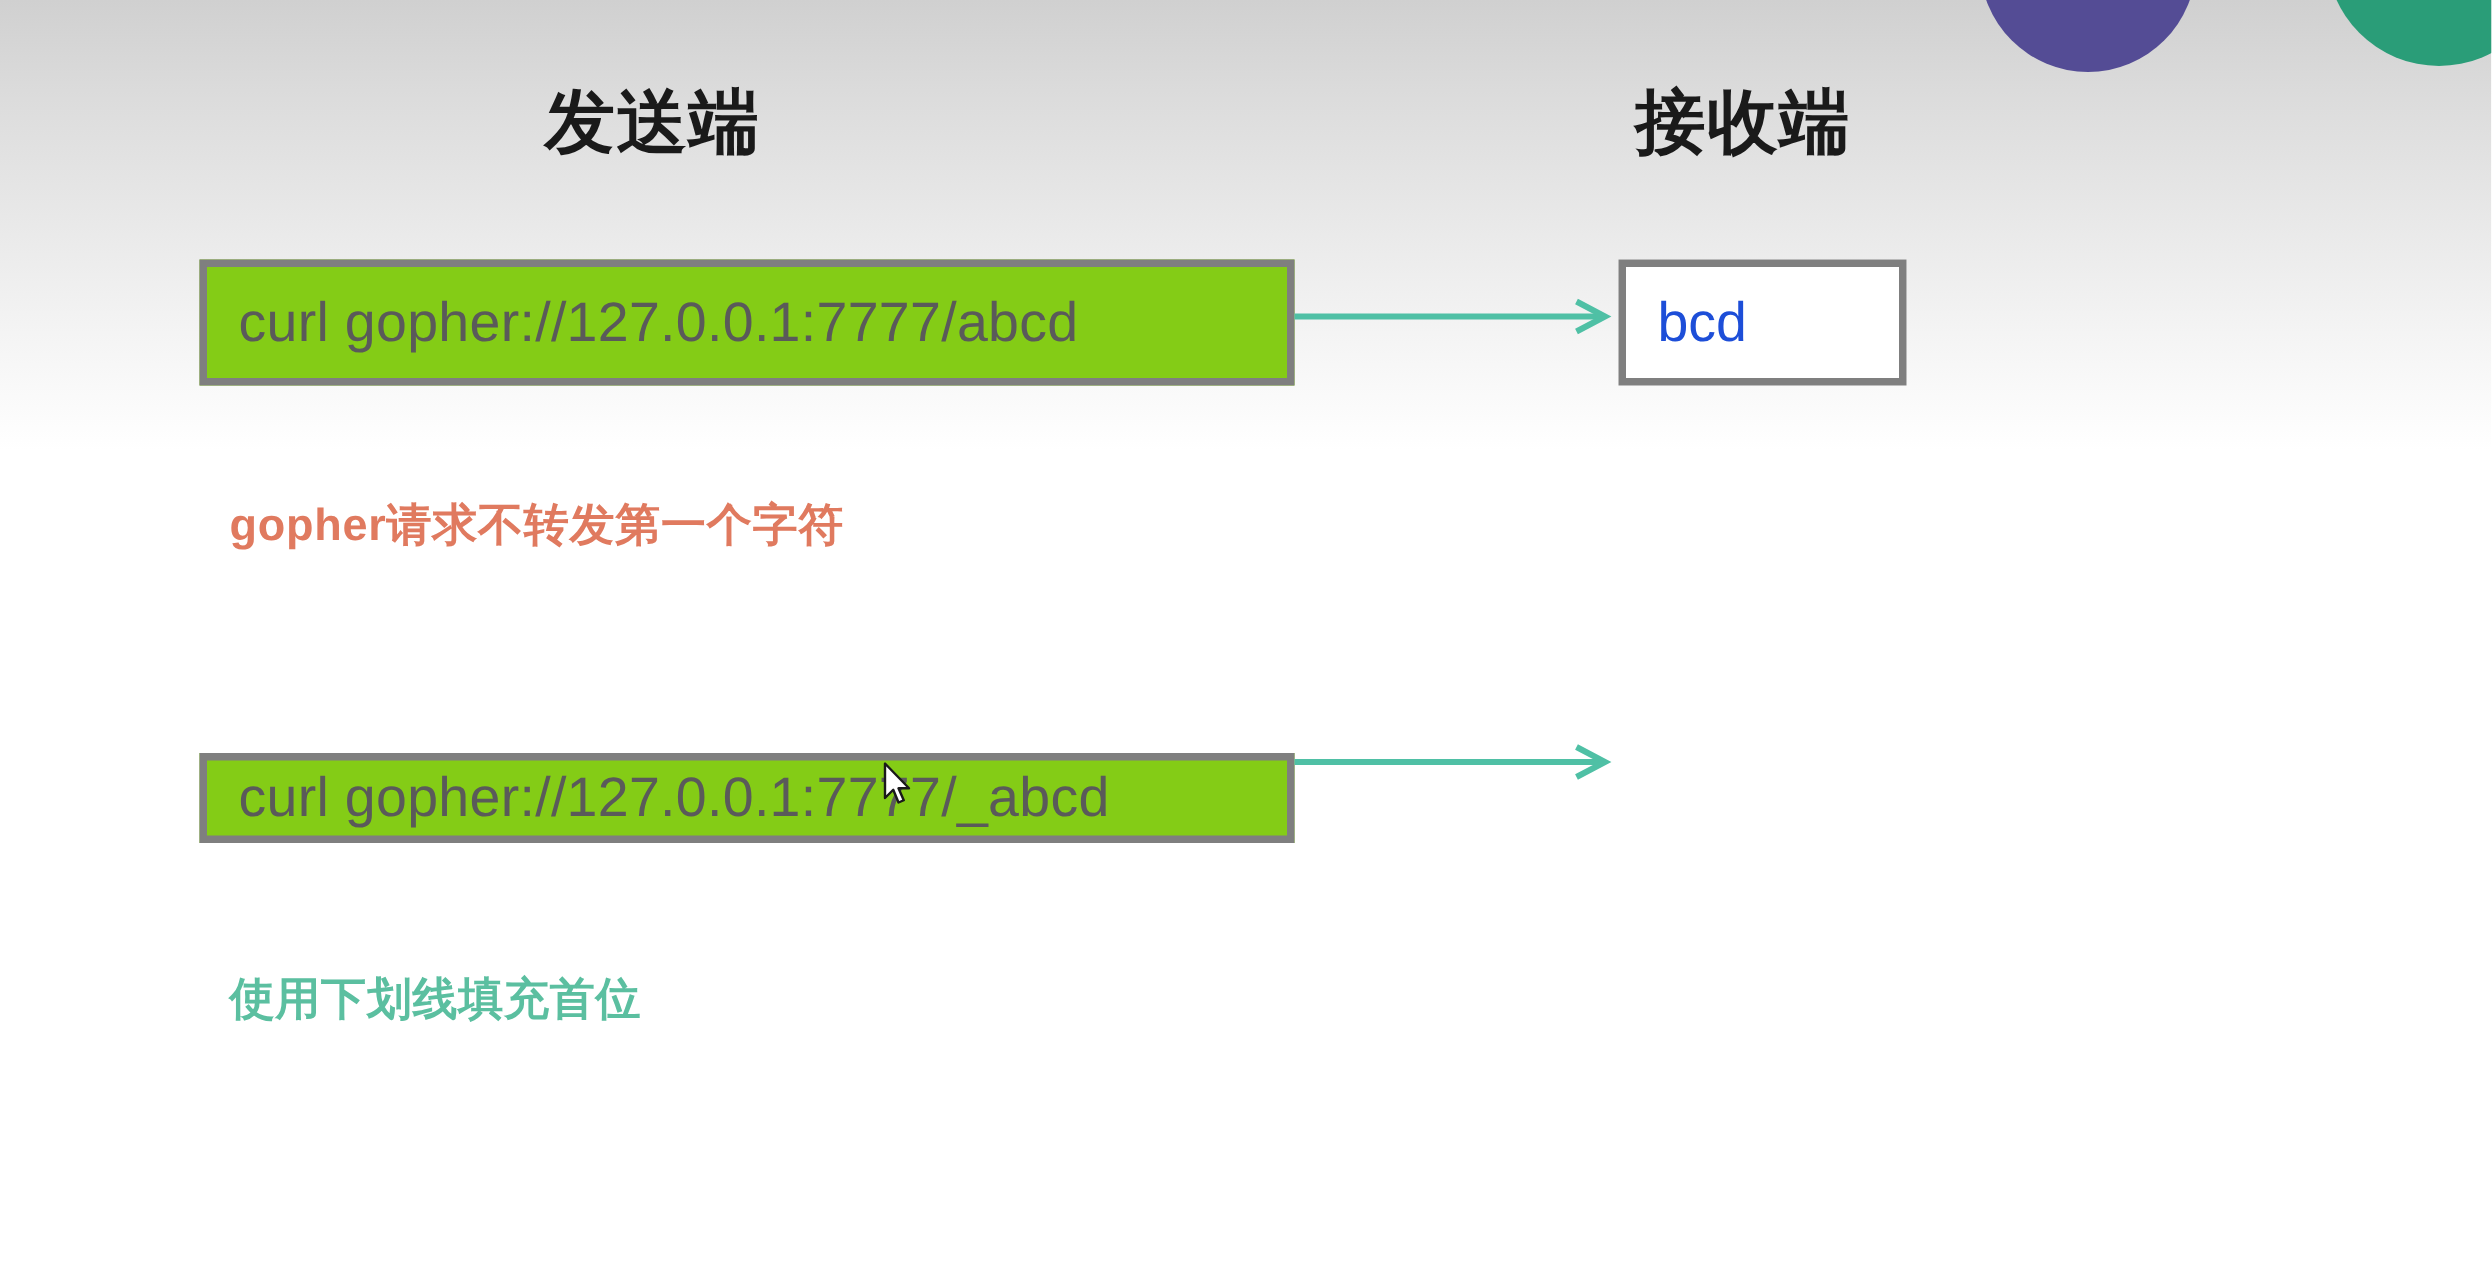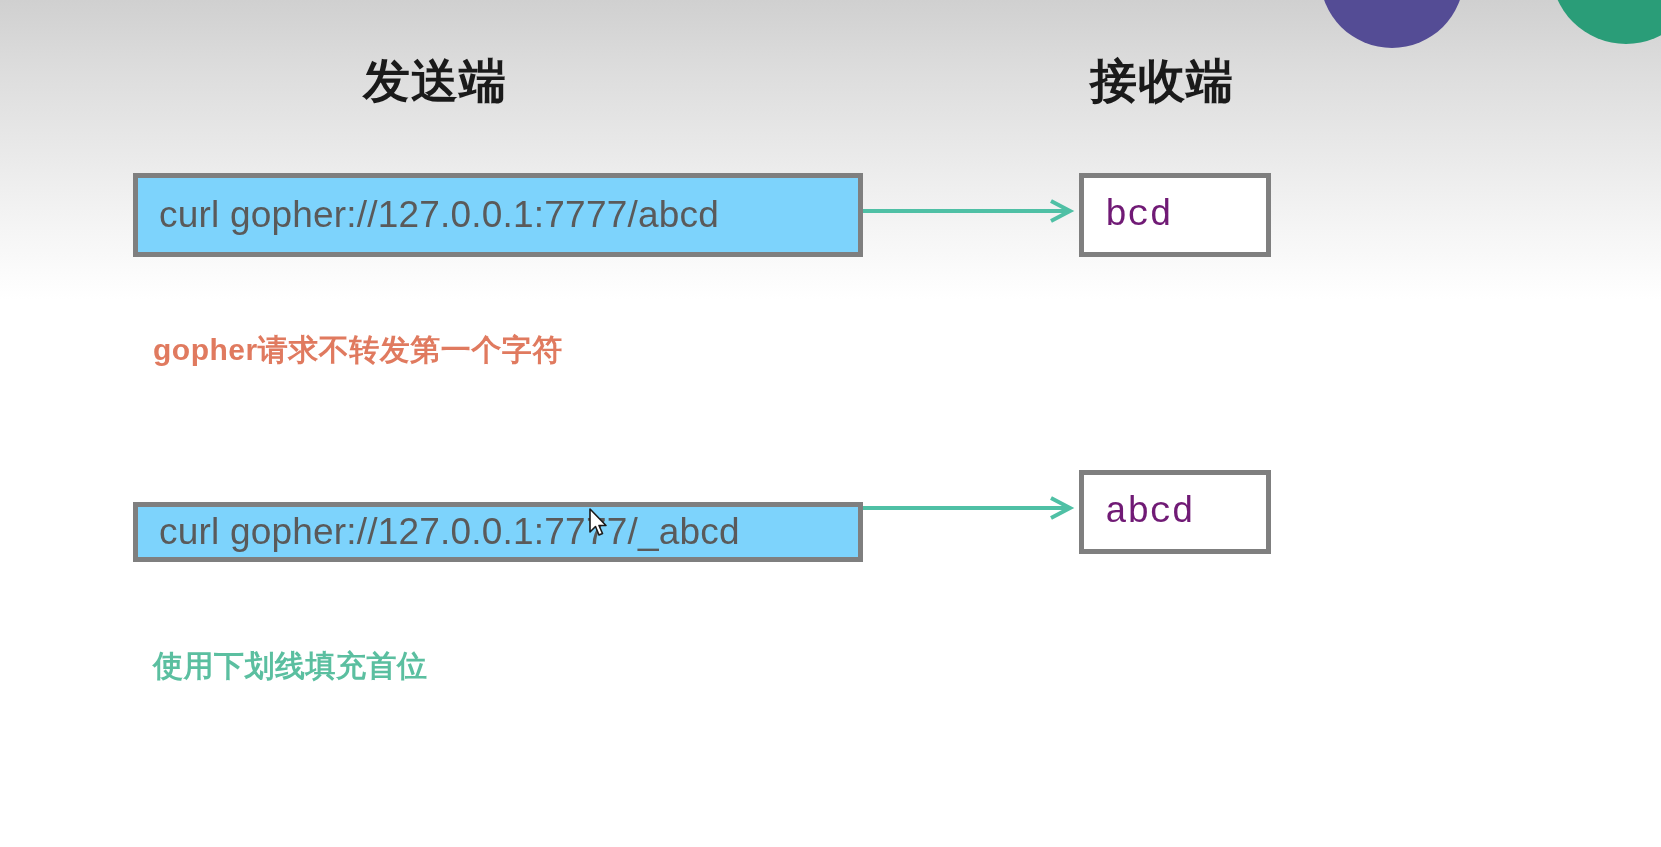--- a/index.html
+++ b/index.html
@@ -60,7 +60,7 @@
     position: absolute;
     box-sizing: border-box;
     border: 5px solid #7f7f7f;
-    background: #7dd3fc;
+    background: #84cc16;
     display: flex;
     align-items: center;
   }

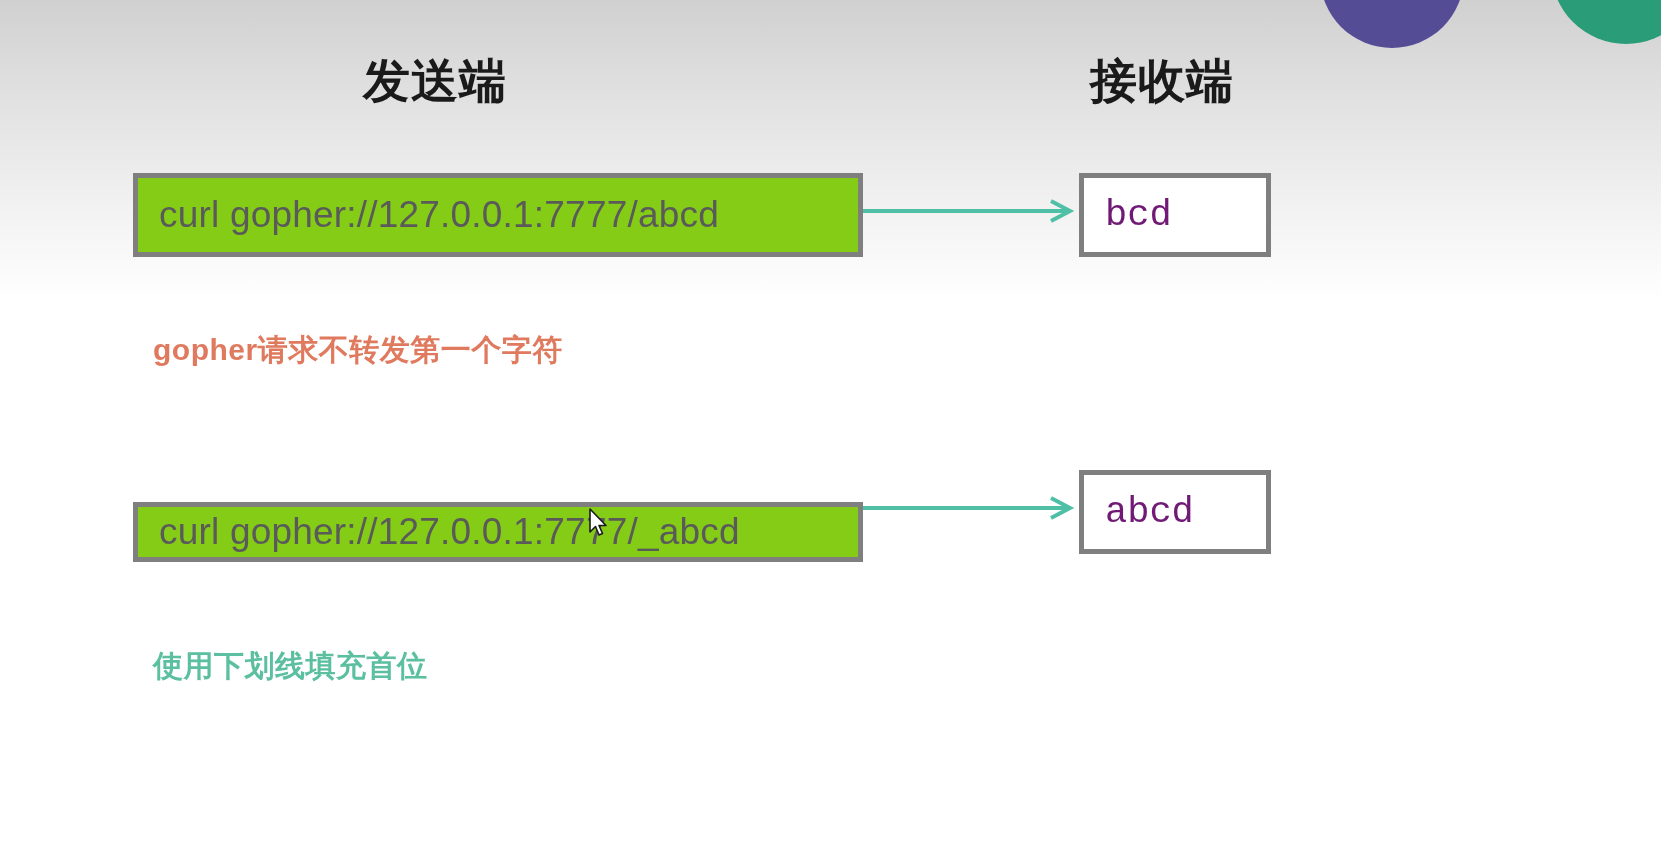--- a/index.html
+++ b/index.html
@@ -85,10 +85,9 @@
   }
   .res-box .res-text {
     font-size: 37px;
-    color: #701a75;
+    color: #1d4ed8;
     padding-left: 21px;
     white-space: nowrap;
-    font-family: Liberation Mono, monospace;
   }
   #box-recv-1 { left: 1079px; top: 173px; width: 192px; height: 84px; }
   #box-recv-2 { left: 1079px; top: 470px; width: 192px; height: 84px; }

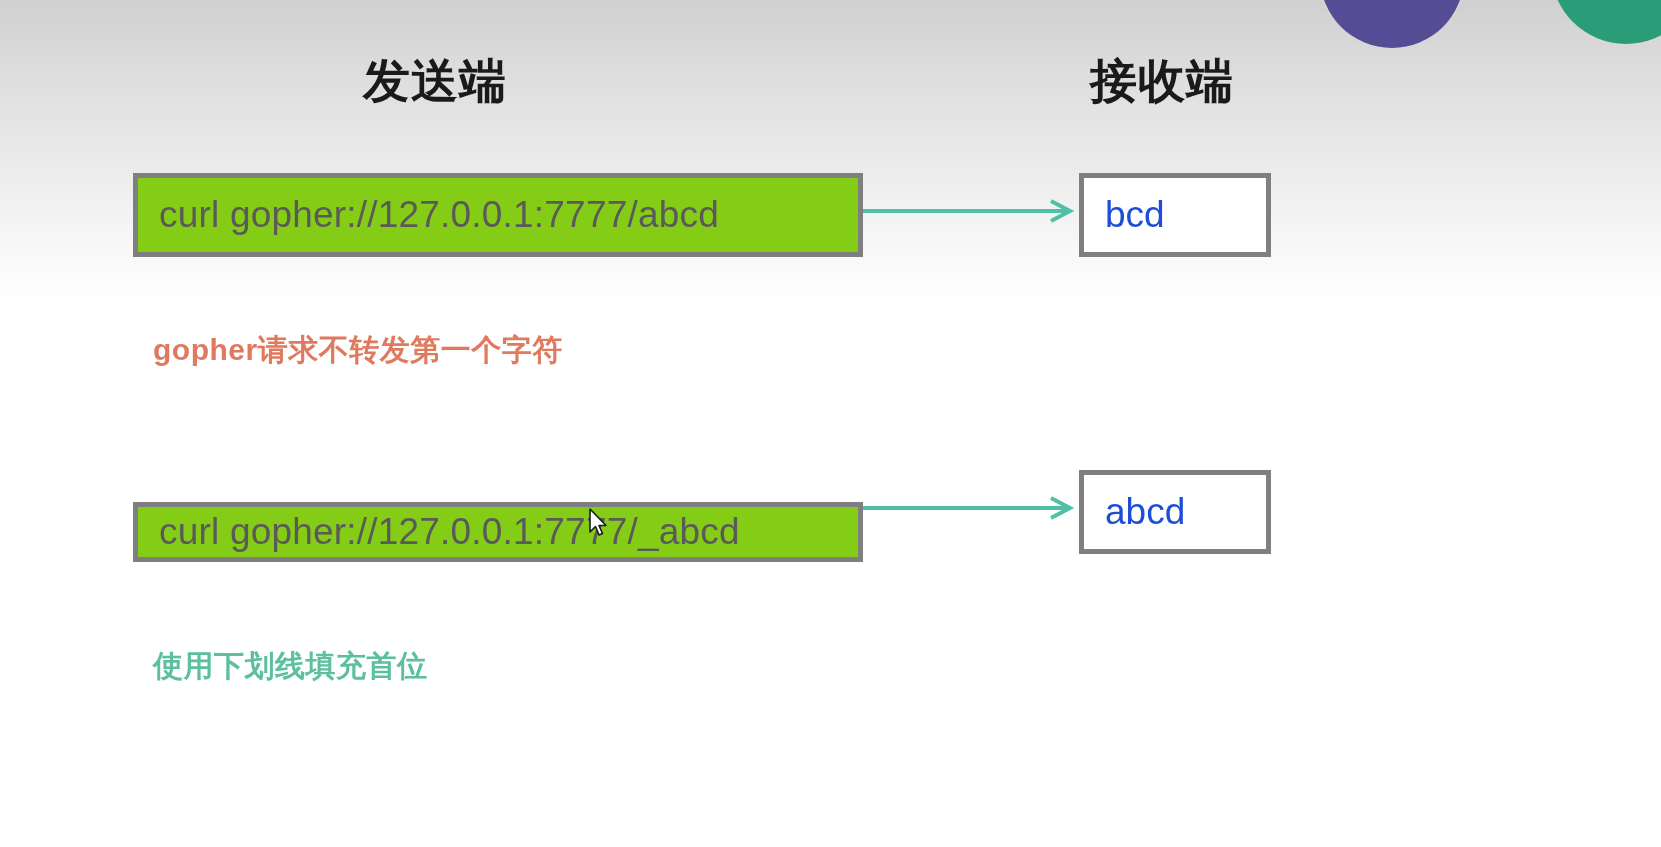--- a/index.html
+++ b/index.html
@@ -167,9 +167,6 @@
     <polyline points="188,2 207,12 188,22" fill="none" stroke="#4fc0a5" stroke-width="4" stroke-linejoin="miter" stroke-linecap="butt"></polyline>
   </svg>
 
-  <div class="res-box" id="box-recv-2">
-    <span class="res-text">abcd</span>
-  </div>
 
   <div class="annotation" id="note-green">使用下划线填充首位</div>
 

